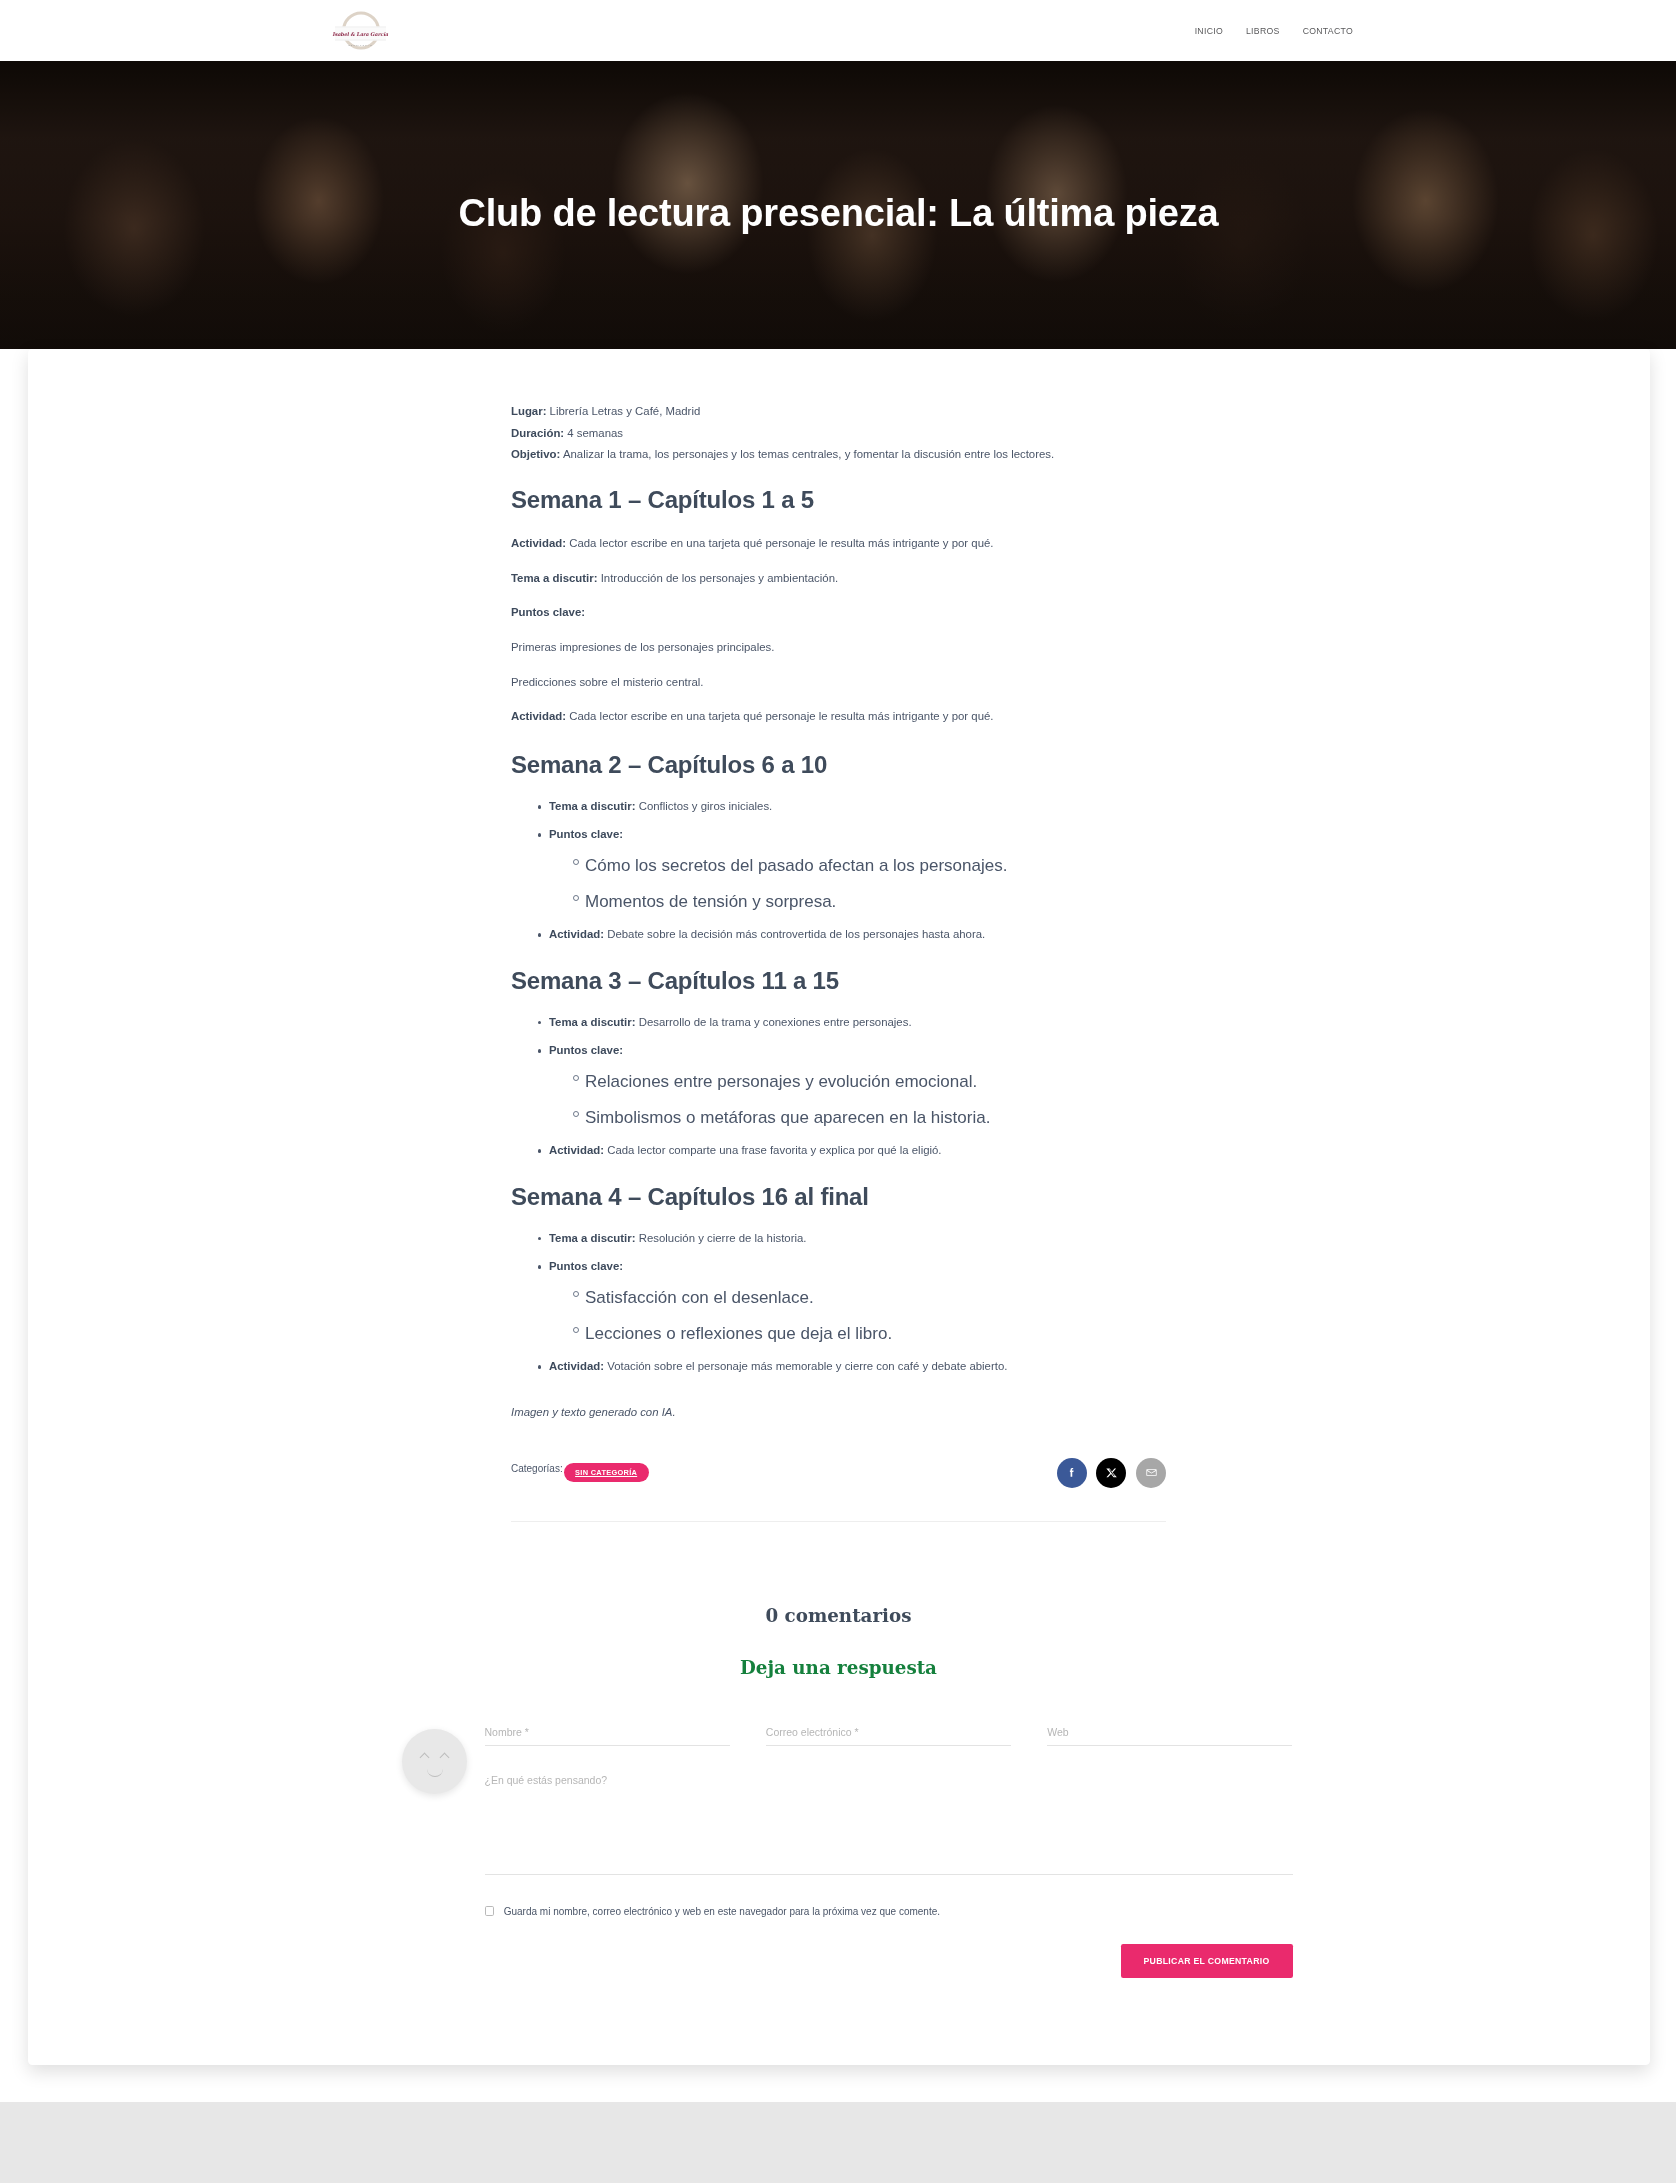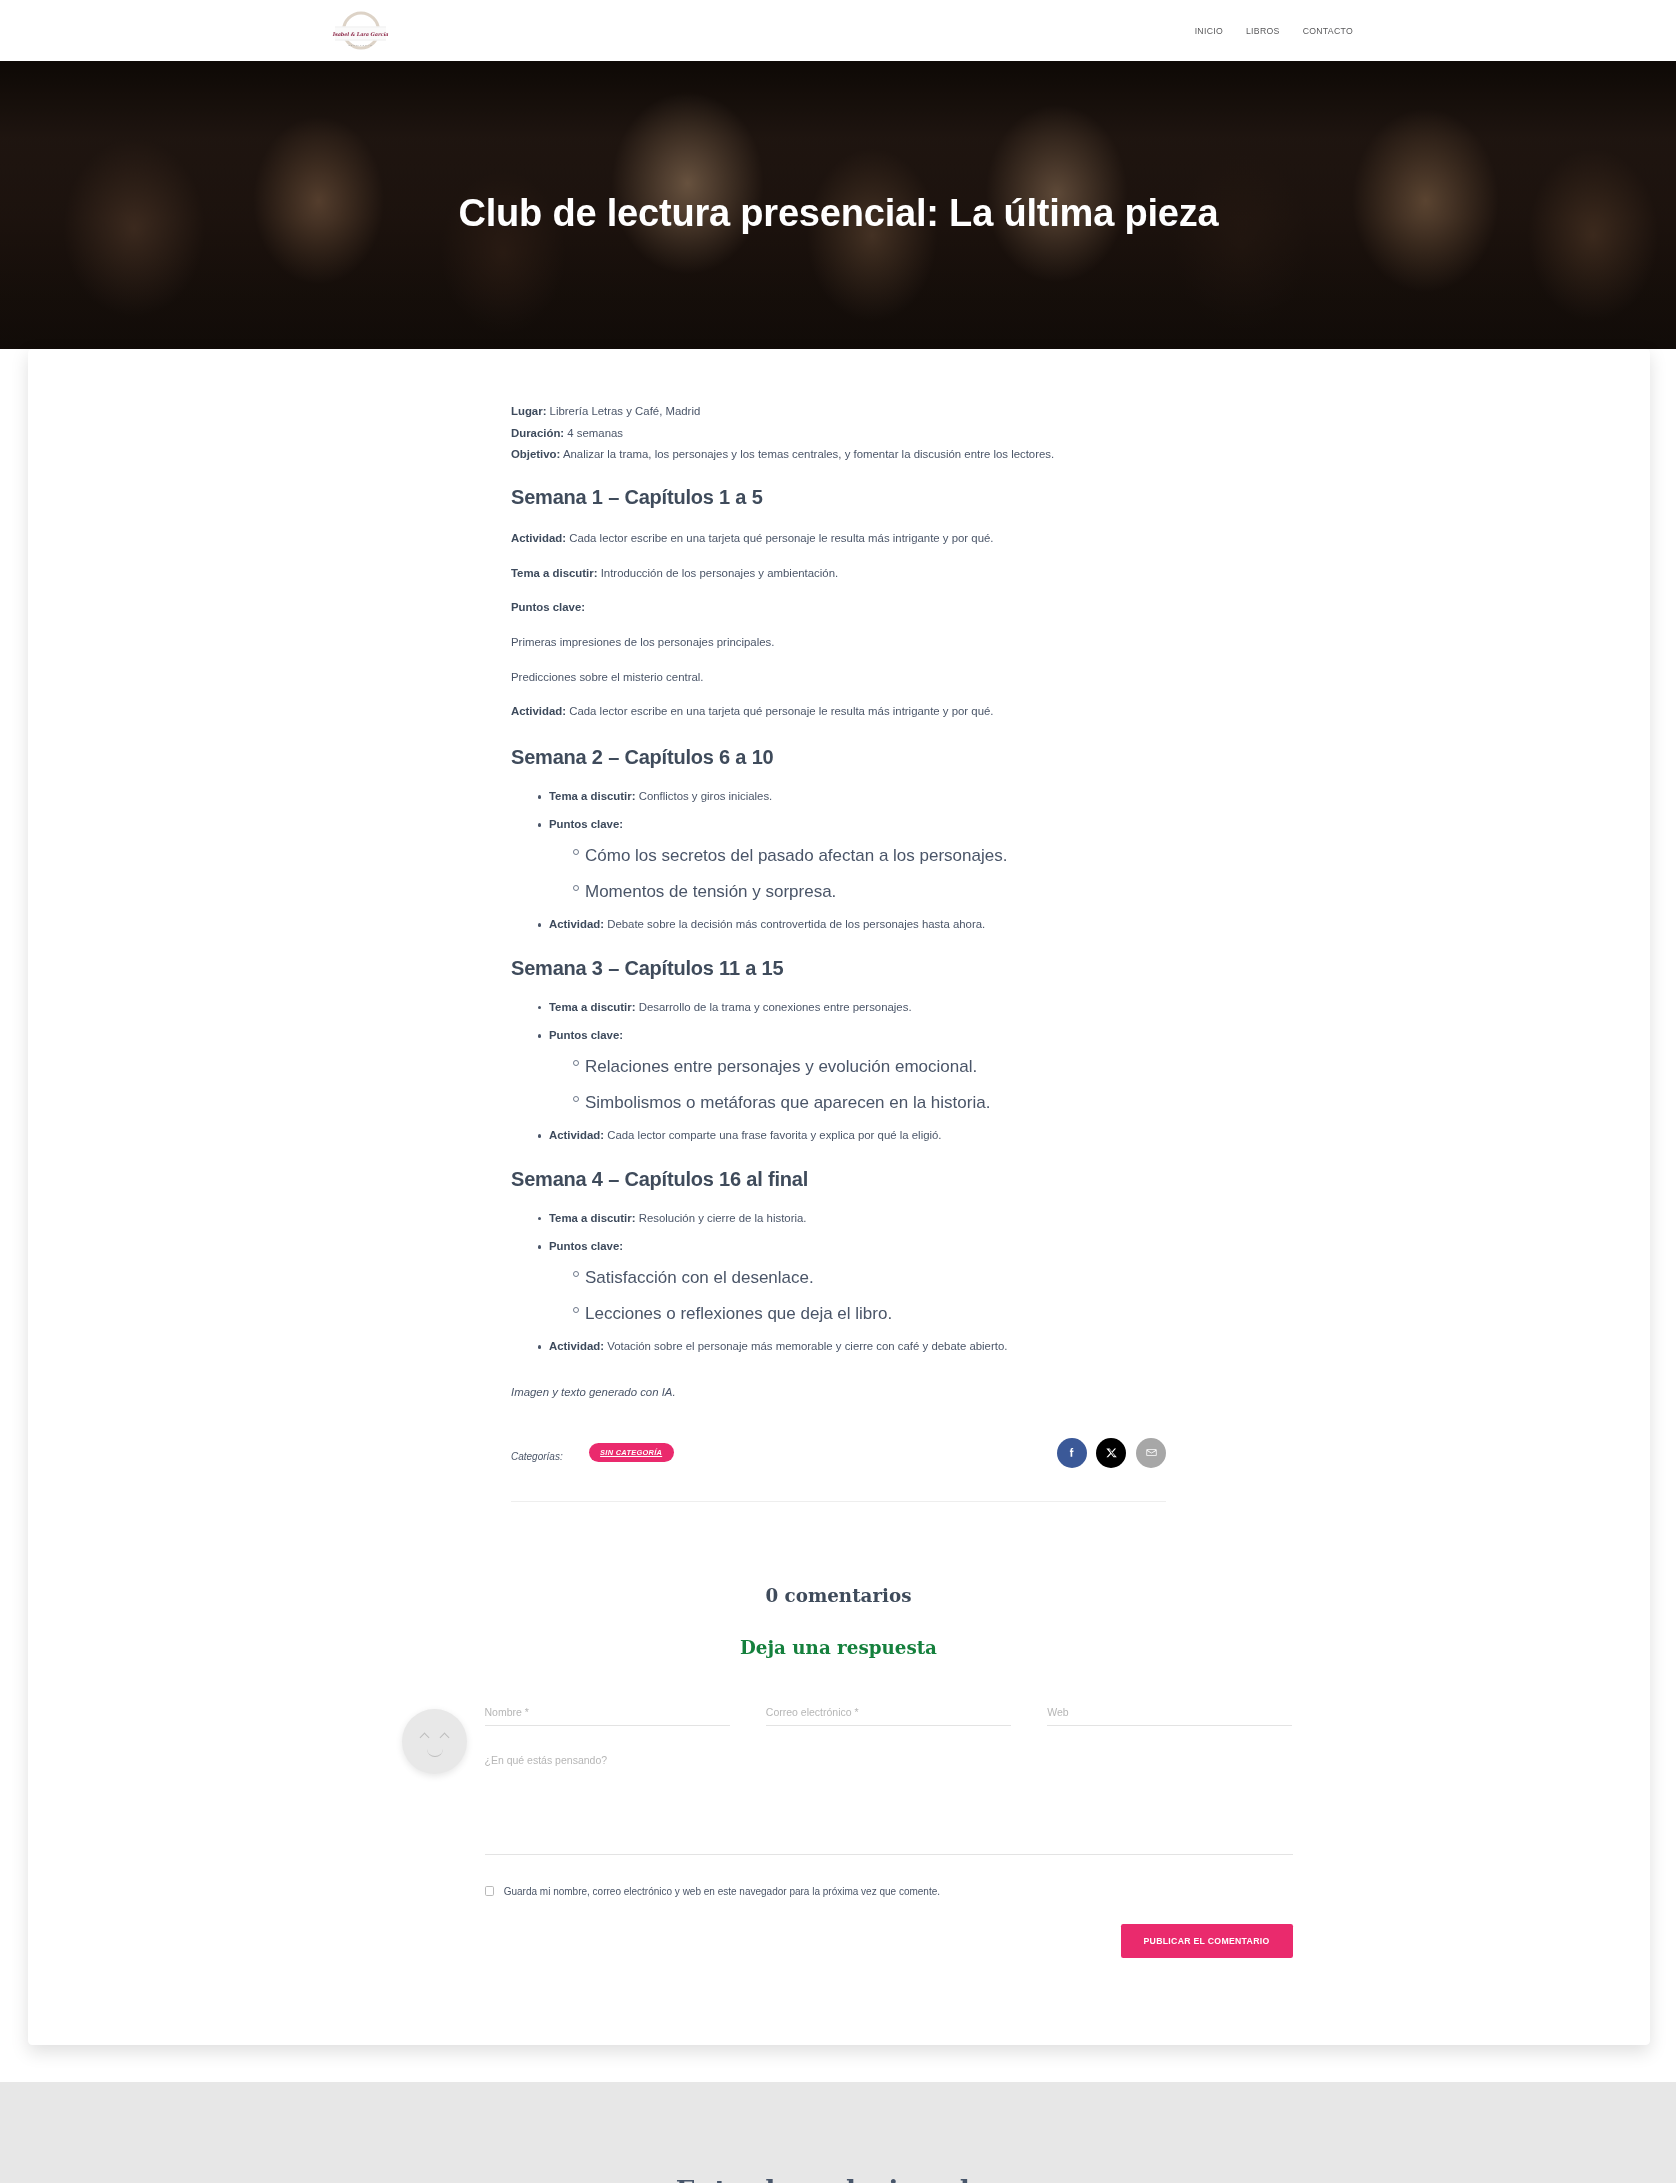--- a/index.html
+++ b/index.html
@@ -165,7 +165,7 @@
 
   h2.week {
     font-family: "Liberation Sans", sans-serif;
-    font-size: 20px;
+    font-size: 24px;
     font-weight: 700;
     color: #3f4b5b;
     letter-spacing: -0.2px;

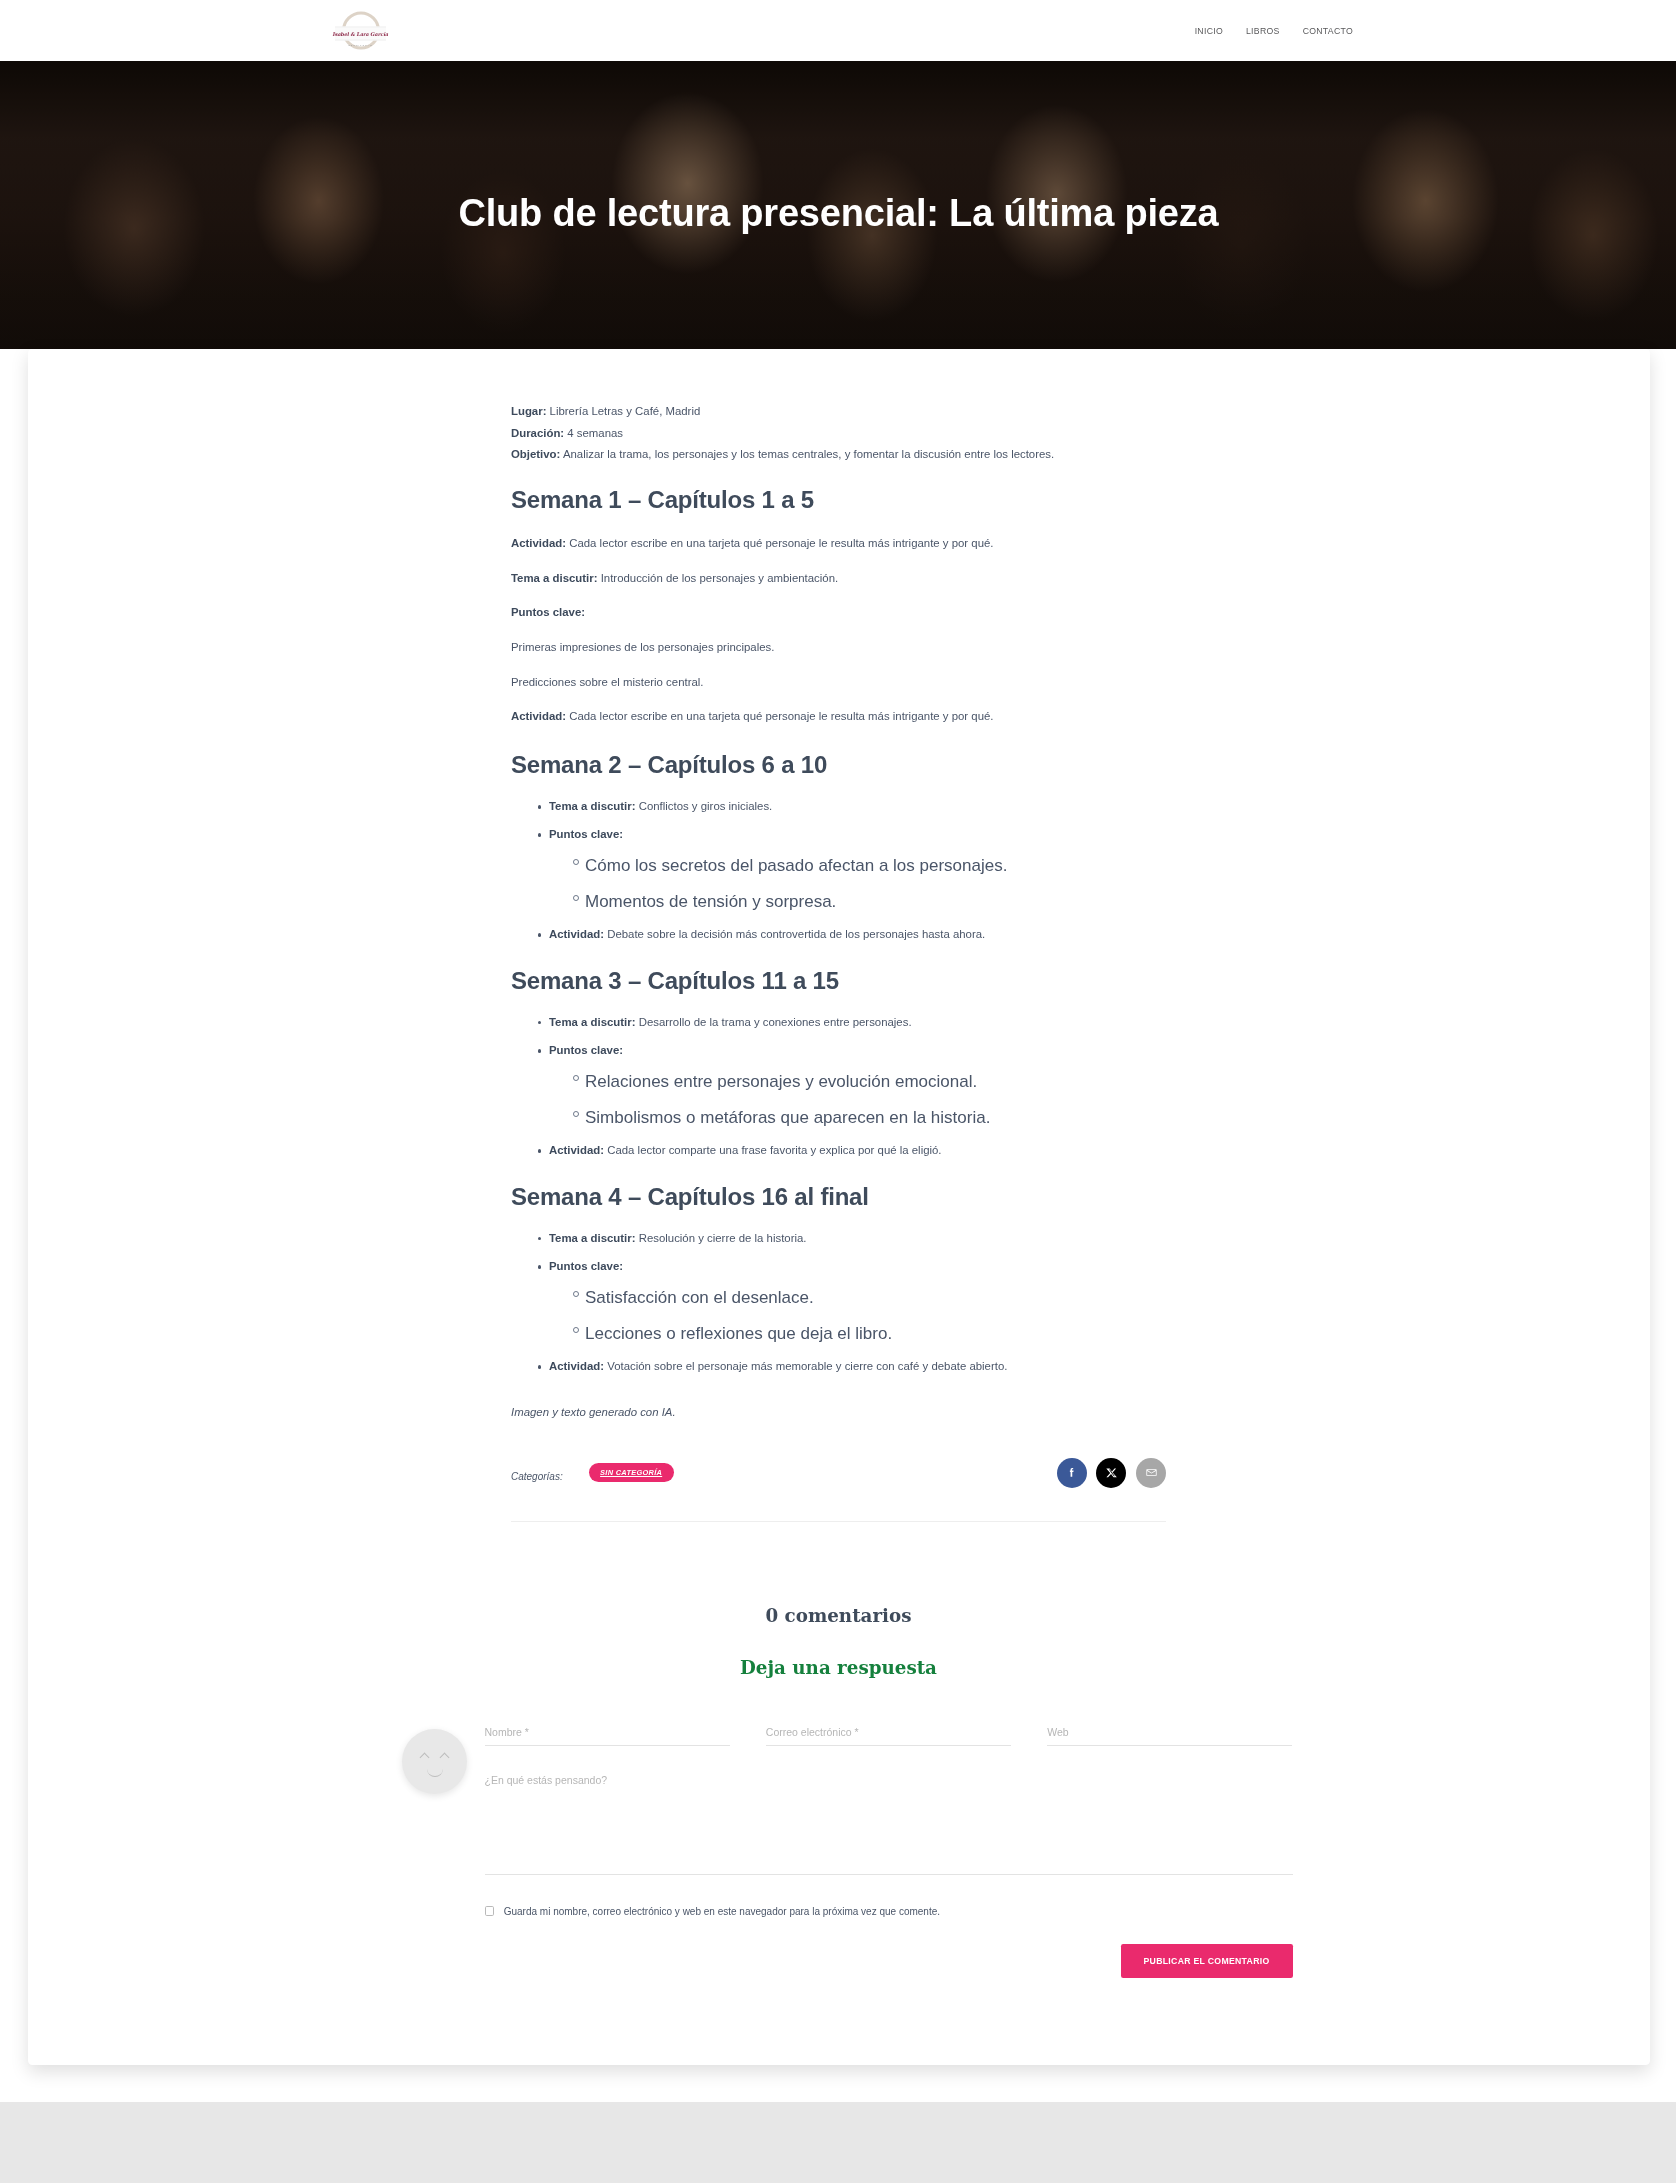--- a/index.html
+++ b/index.html
@@ -233,7 +233,7 @@
     align-items: center;
     justify-content: space-between;
   }
-  .cats { display: flex; align-items: flex-end; gap: 26px; font-style: italic; }
+  .cats { display: flex; align-items: flex-start; gap: 1px; }
   .cats-label { font-size: 10px; color: #4a5568; }
   .cat-pill {
     background: #ea2a6d;

